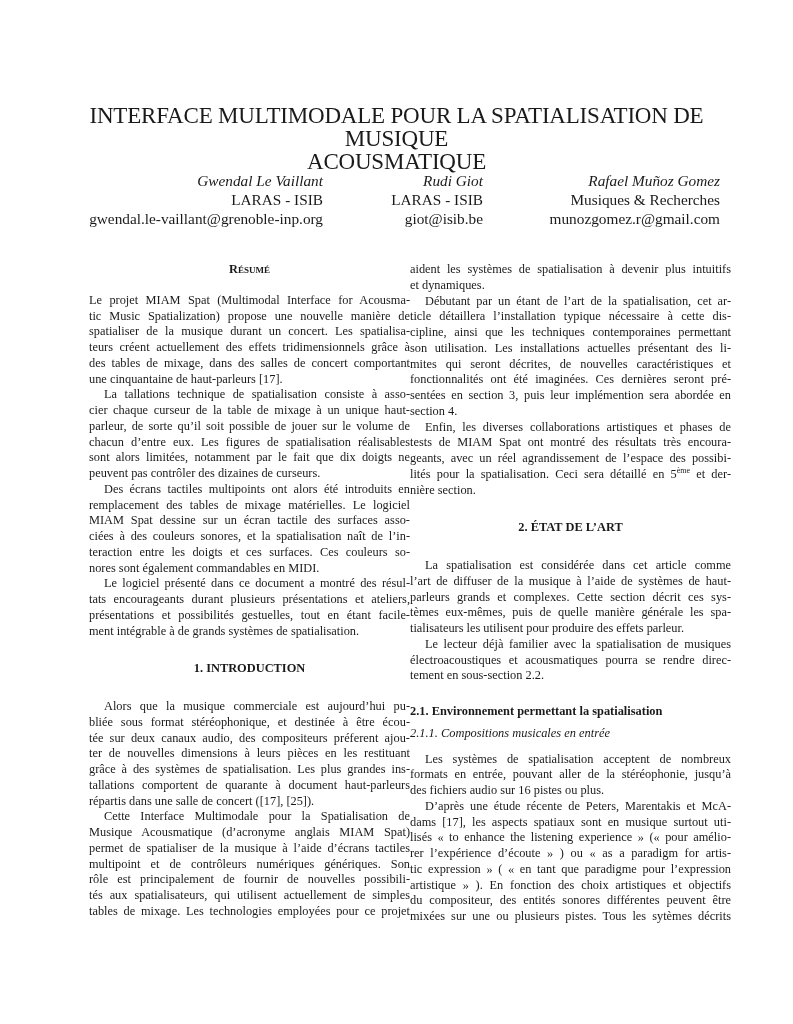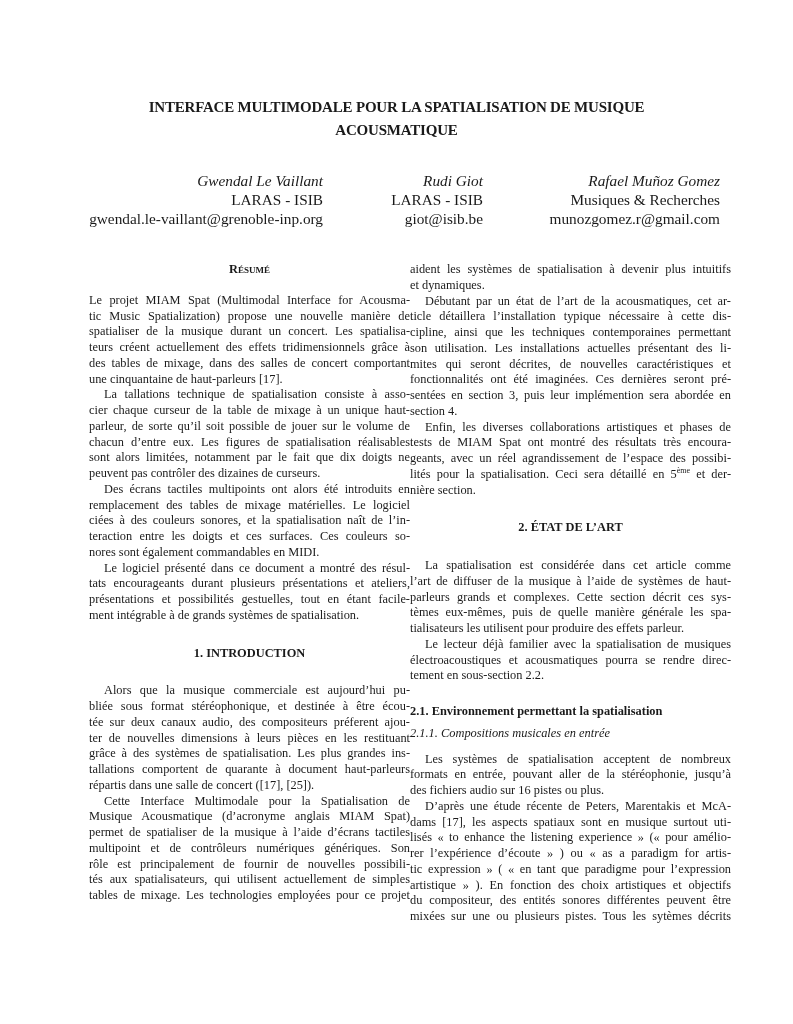--- a/index.html
+++ b/index.html
@@ -9,8 +9,8 @@
       color: #1a1a1a;
     }
     .title {
-      position: absolute; left: 60px; top: 96px; width: 673px;
-      text-align: center; font-weight: bold; font-size: 15px; line-height: 23px;
+      position: absolute; left: 60px; top: 104px; width: 673px;
+      text-align: center; font-weight: normal; font-size: 23px; line-height: 23px;
       letter-spacing: -0.2px;
     }
     .author {

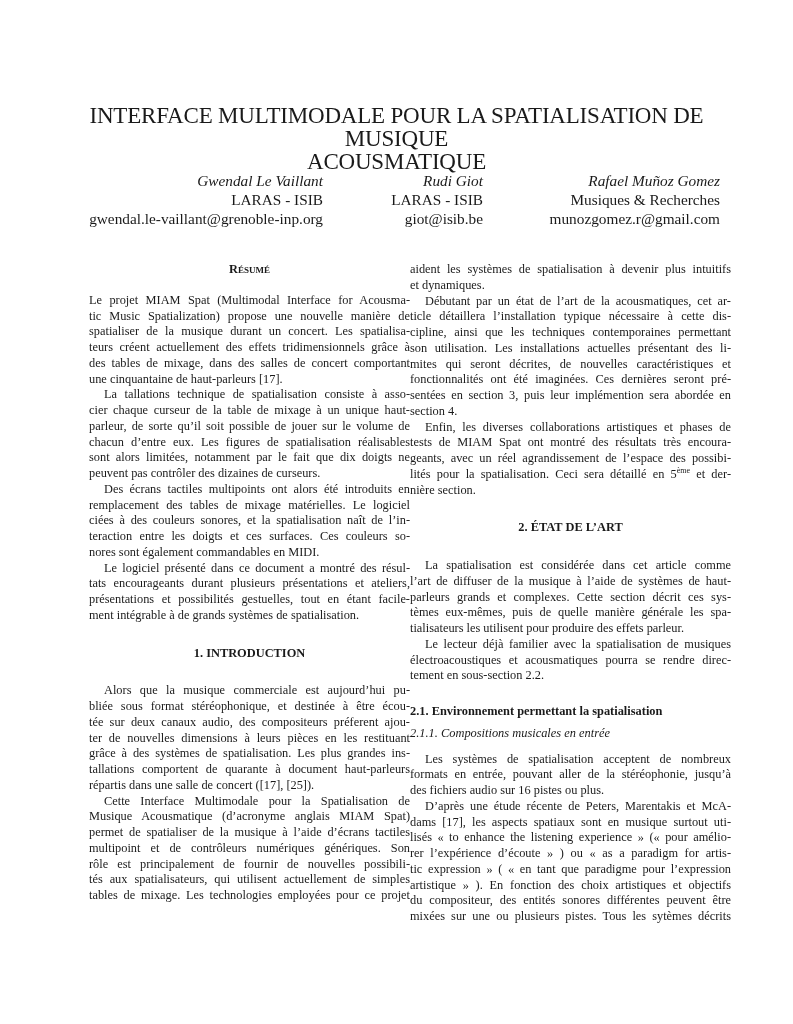--- a/index.html
+++ b/index.html
@@ -119,7 +119,7 @@
     <span class="line last">et dynamiques.</span>
   </div>
   <div>
-    <span class="line indent">Débutant par un état de l’art de la acousmatiques, cet ar-</span>
+    <span class="line indent">Débutant par un étant de l’art de la spatialisation, cet ar-</span>
     <span class="line">ticle détaillera l’installation typique nécessaire à cette dis-</span>
     <span class="line">cipline, ainsi que les techniques contemporaines permettant</span>
     <span class="line">son utilisation. Les installations actuelles présentant des li-</span>

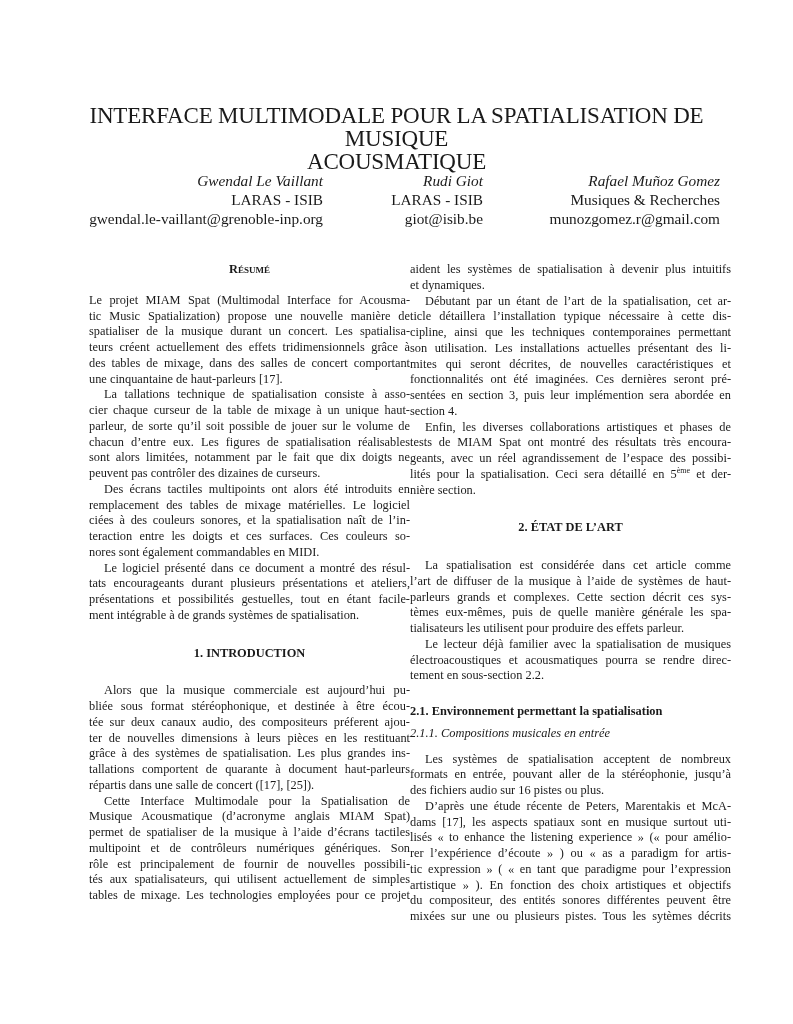--- a/index.html
+++ b/index.html
@@ -80,6 +80,7 @@
   <div>
     <span class="line indent">Des écrans tactiles multipoints ont alors été introduits en</span>
     <span class="line">remplacement des tables de mixage matérielles. Le logiciel</span>
+    <span class="line">MIAM Spat dessine sur un écran tactile des surfaces asso-</span>
     <span class="line">ciées à des couleurs sonores, et la spatialisation naît de l’in-</span>
     <span class="line">teraction entre les doigts et ces surfaces. Ces couleurs so-</span>
     <span class="line last">nores sont également commandables en MIDI.</span>

